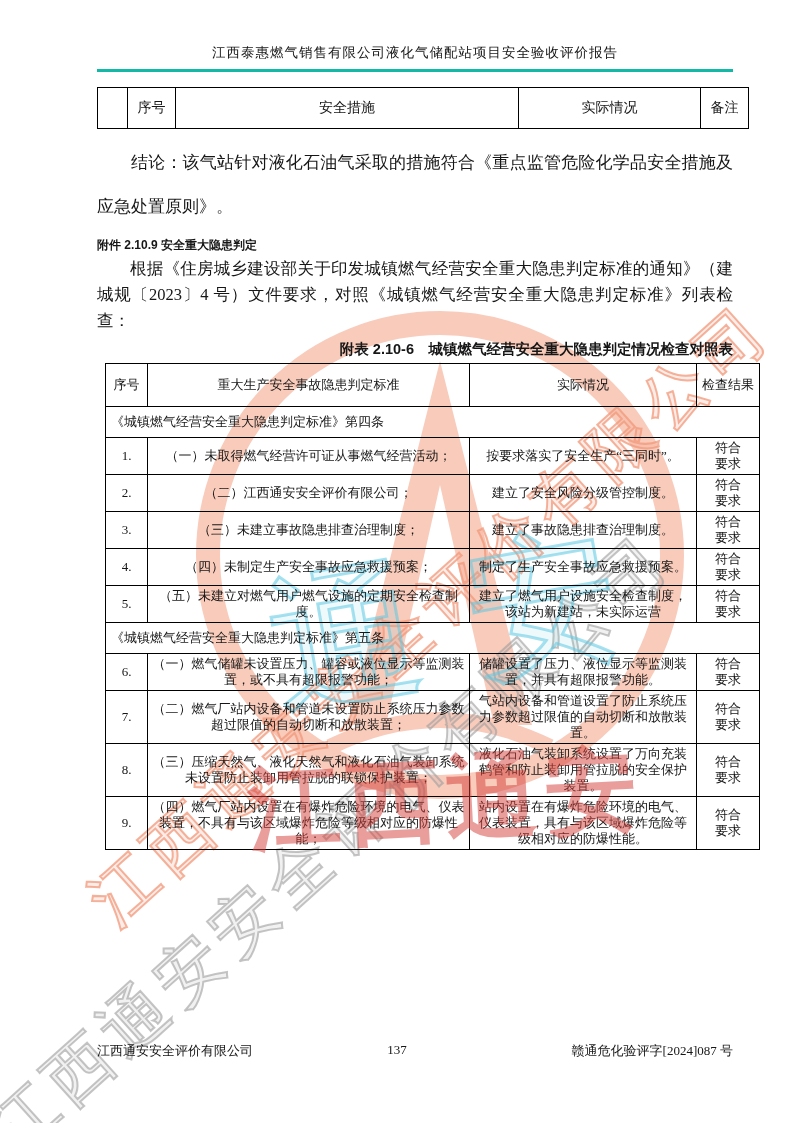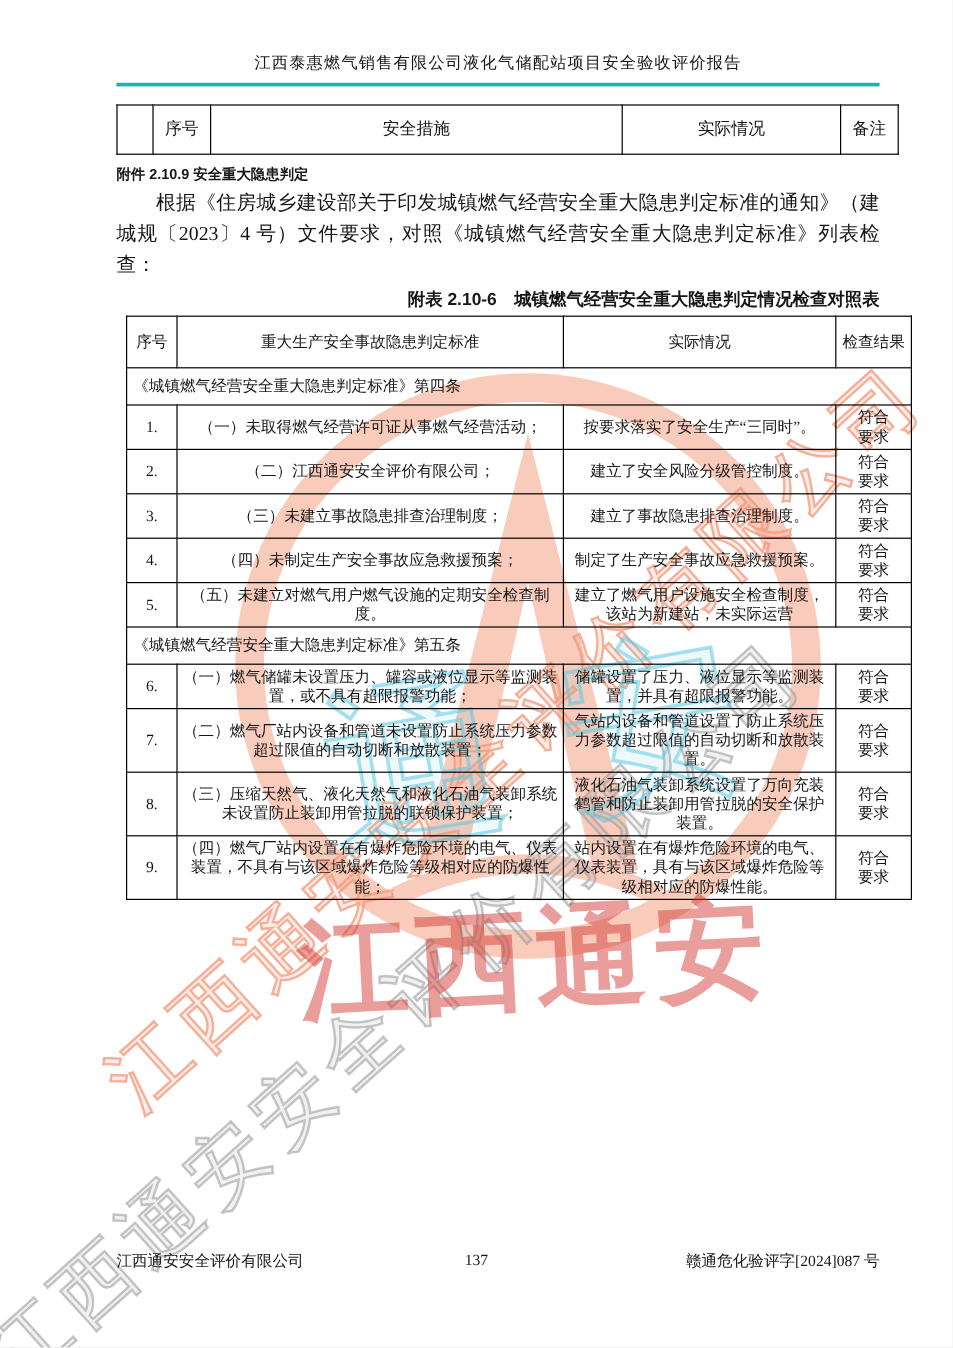--- a/index.html
+++ b/index.html
@@ -102,6 +102,7 @@
     </tbody>
       </table>
 
+    <p class="conclusion">结论：该气站针对液化石油气采取的措施符合《重点监管危险化学品安全措施及应急处置原则》。</p>
 
     <p class="att-heading">附件 2.10.9 安全重大隐患判定</p>
 

